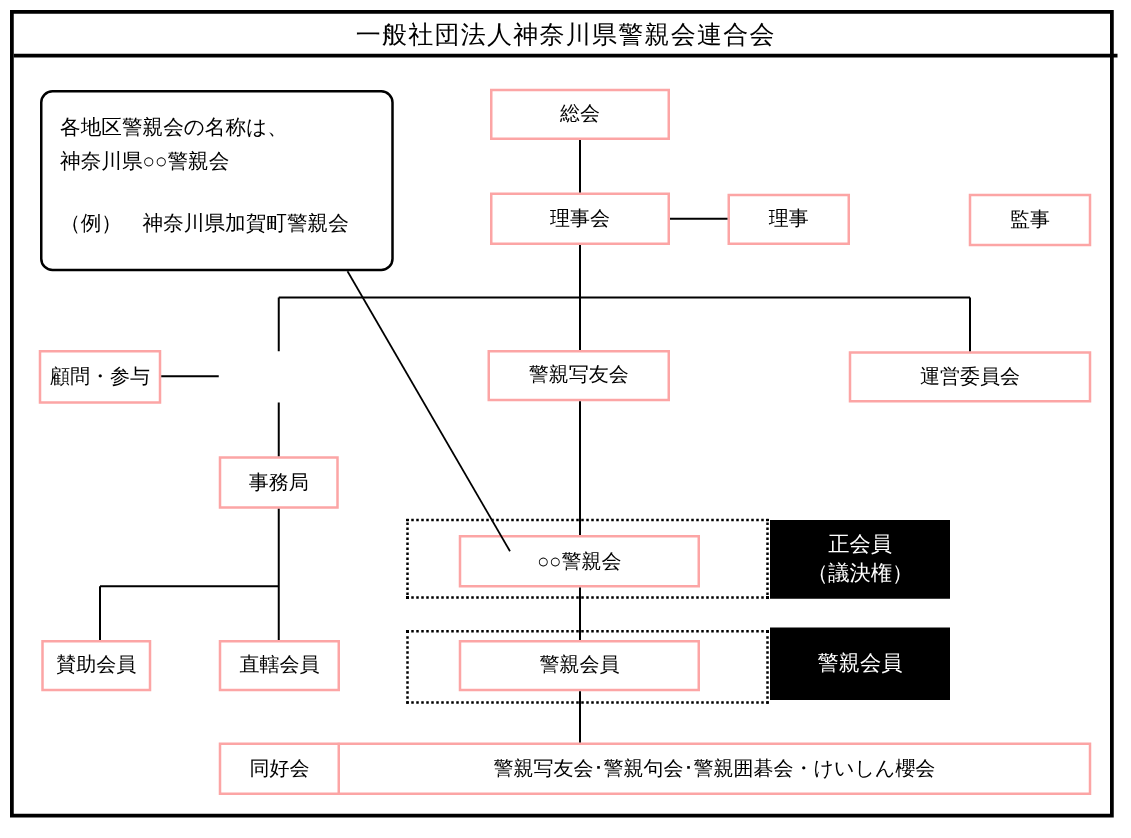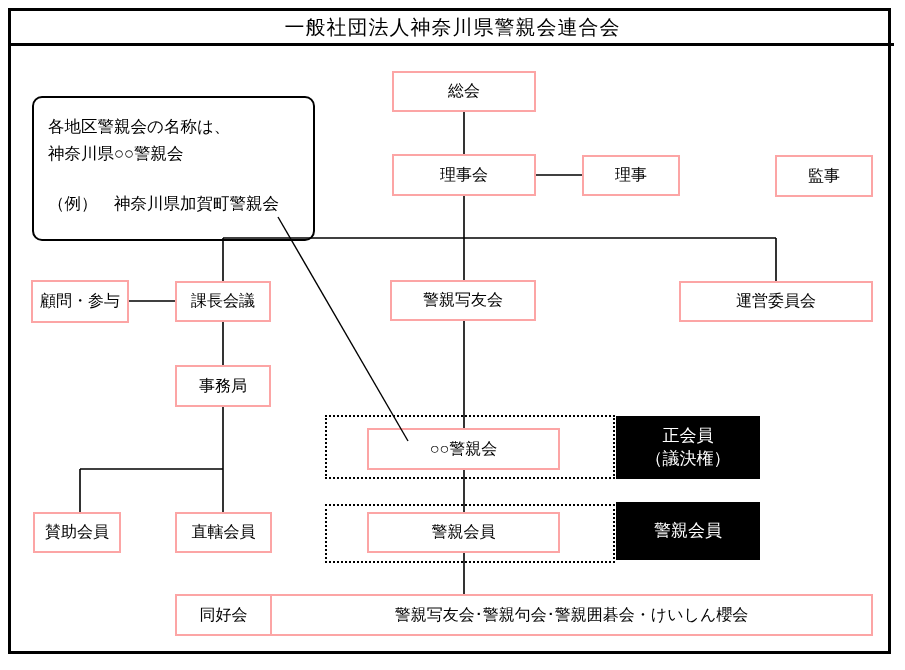--- a/index.html
+++ b/index.html
@@ -26,7 +26,7 @@
   .callout{
     position:absolute;left:32px;top:72px;width:283px;height:145px;
     border:2px solid #000;border-radius:10px;background:#fff;box-sizing:border-box;
-    padding:15px 12px 0 14px;font-size:16.5px;line-height:27px;z-index:2;margin-top:24px;
+    padding:15px 12px 0 14px;font-size:16.5px;line-height:27px;z-index:2;
   }
   .callout .gap{height:23px;}
   .dotted{

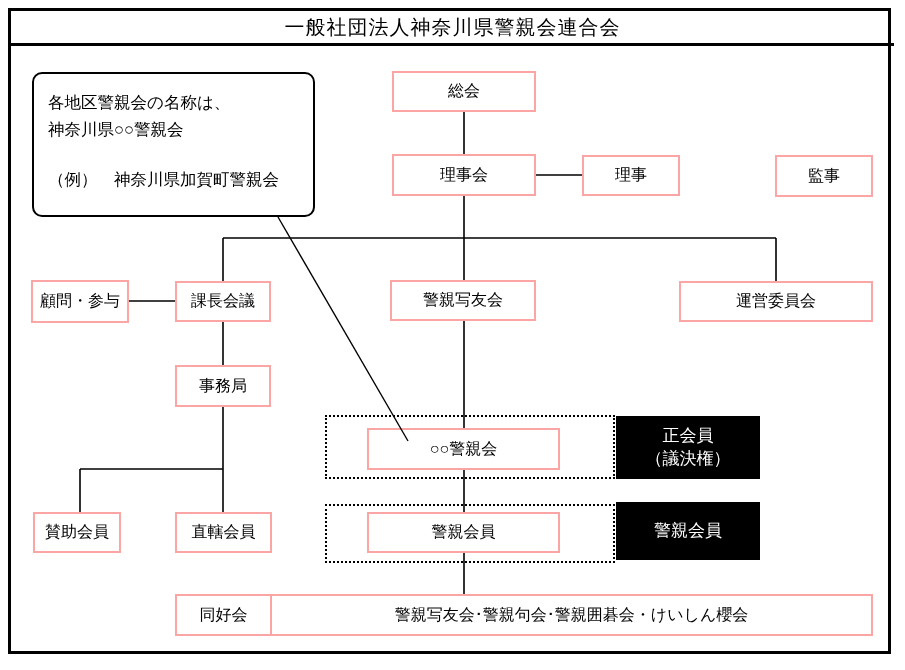--- a/index.html
+++ b/index.html
@@ -67,7 +67,6 @@
   <div class="node" style="left:775px;top:155px;width:98px;height:42px">監事</div>
 
   <div class="node" style="left:31px;top:280px;width:98px;height:43px">顧問・参与</div>
-  <div class="node" style="left:175px;top:281px;width:96px;height:41px">課長会議</div>
   <div class="node" style="left:390px;top:280px;width:146px;height:41px">警親写友会</div>
   <div class="node" style="left:679px;top:281px;width:194px;height:41px">運営委員会</div>
 

